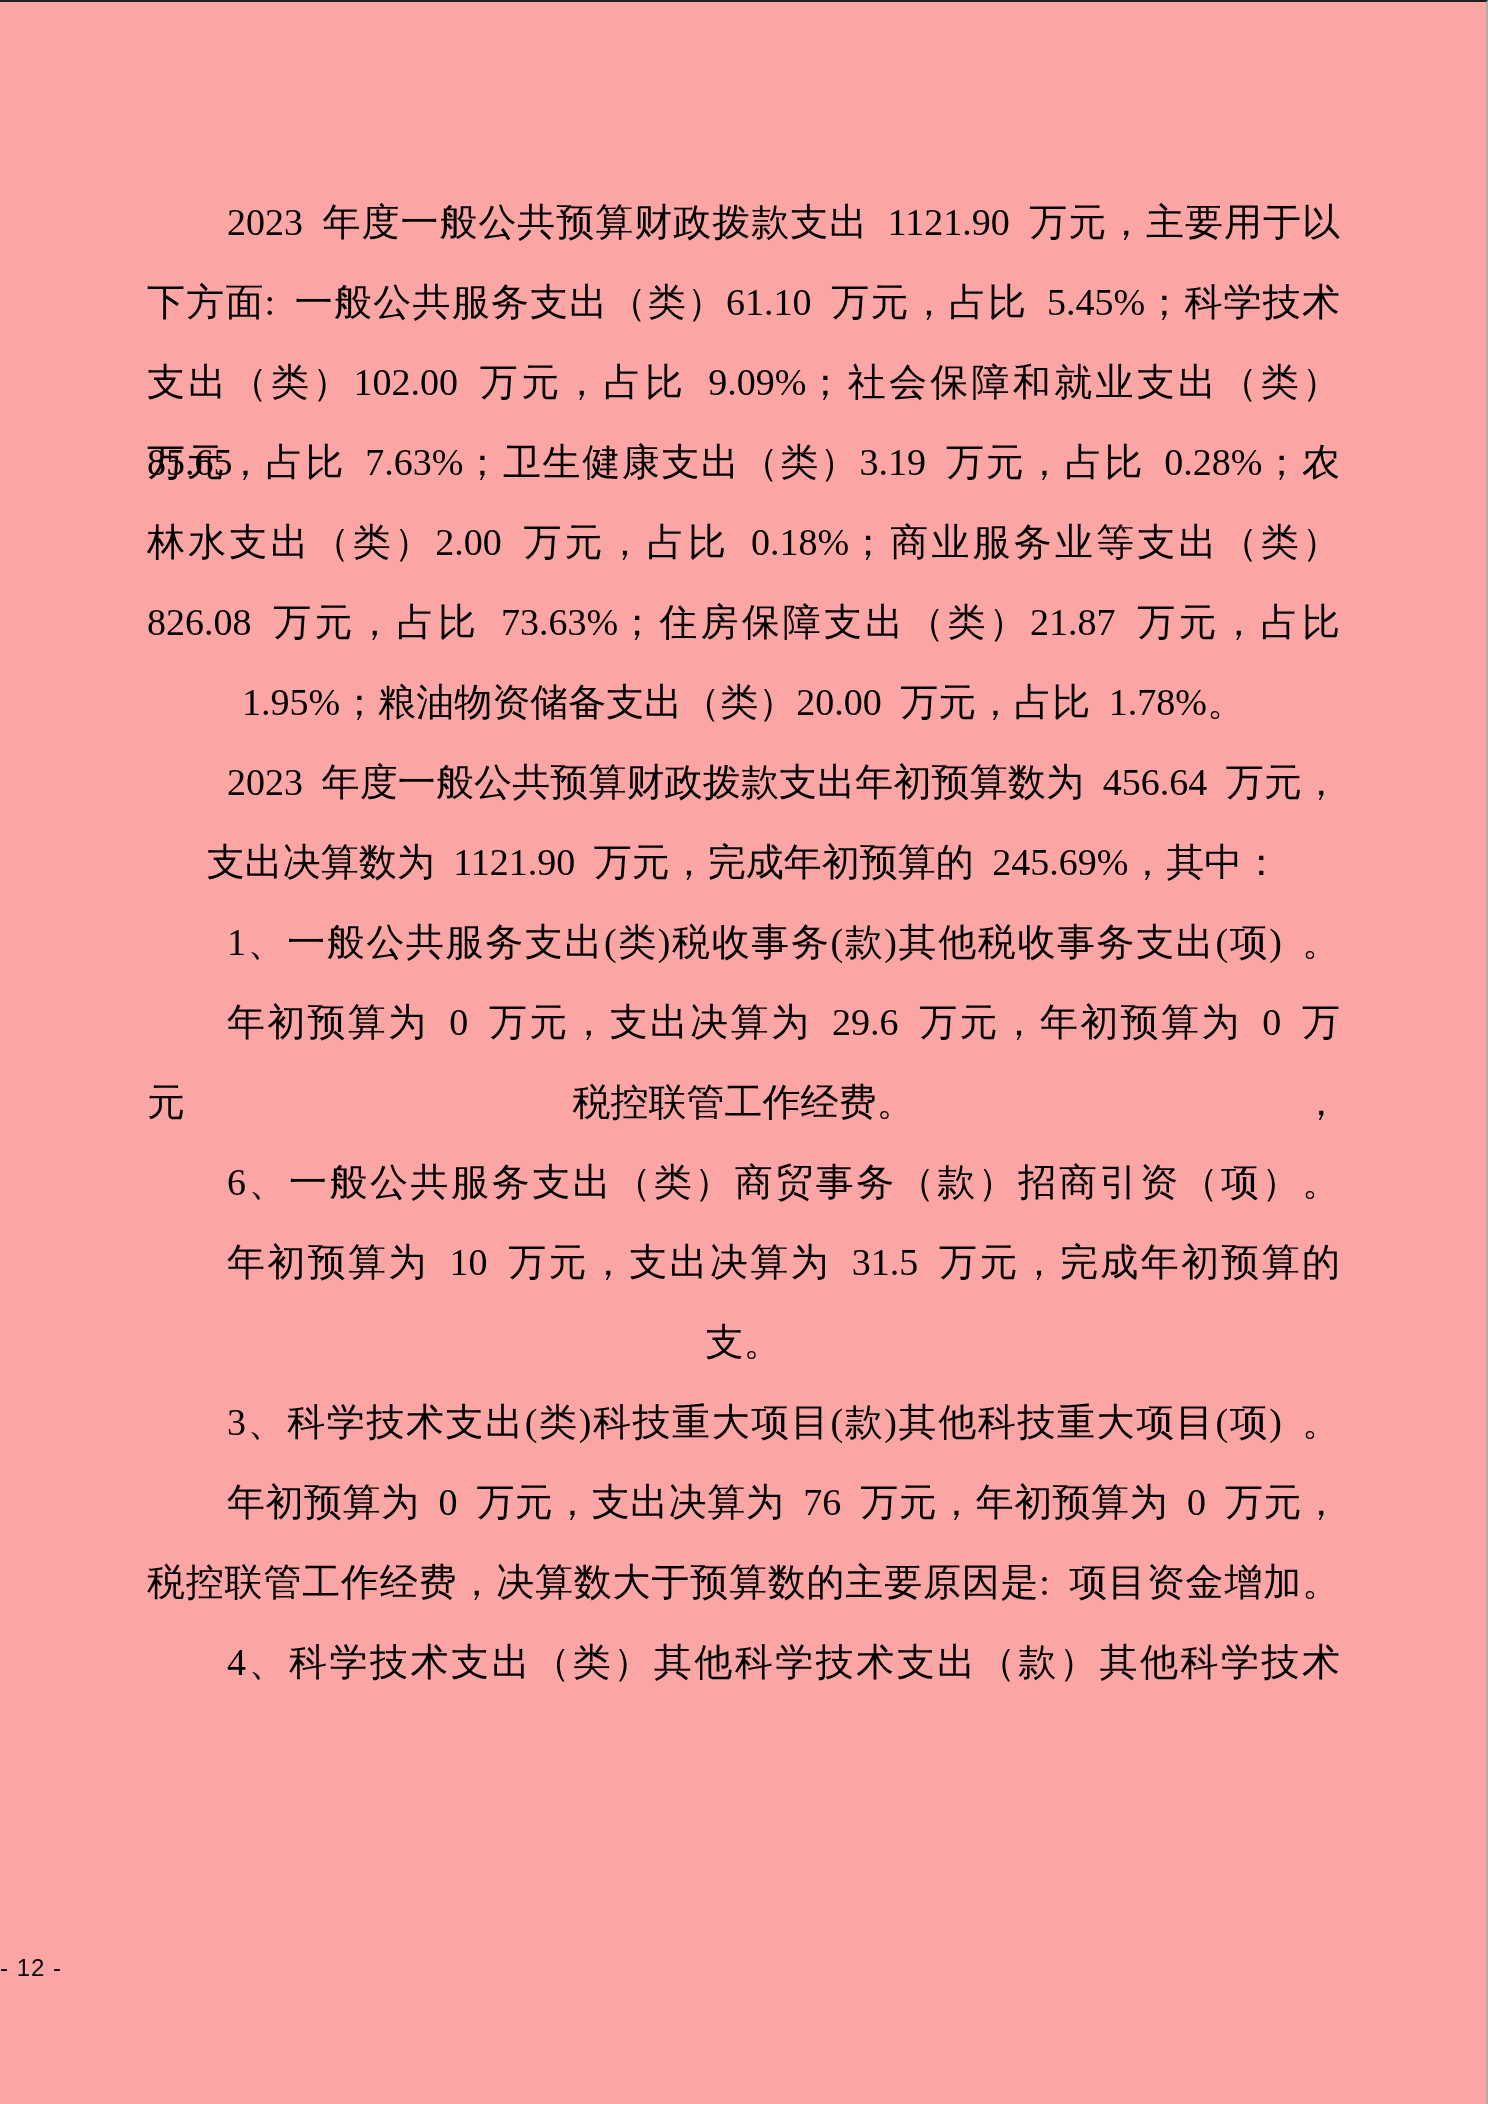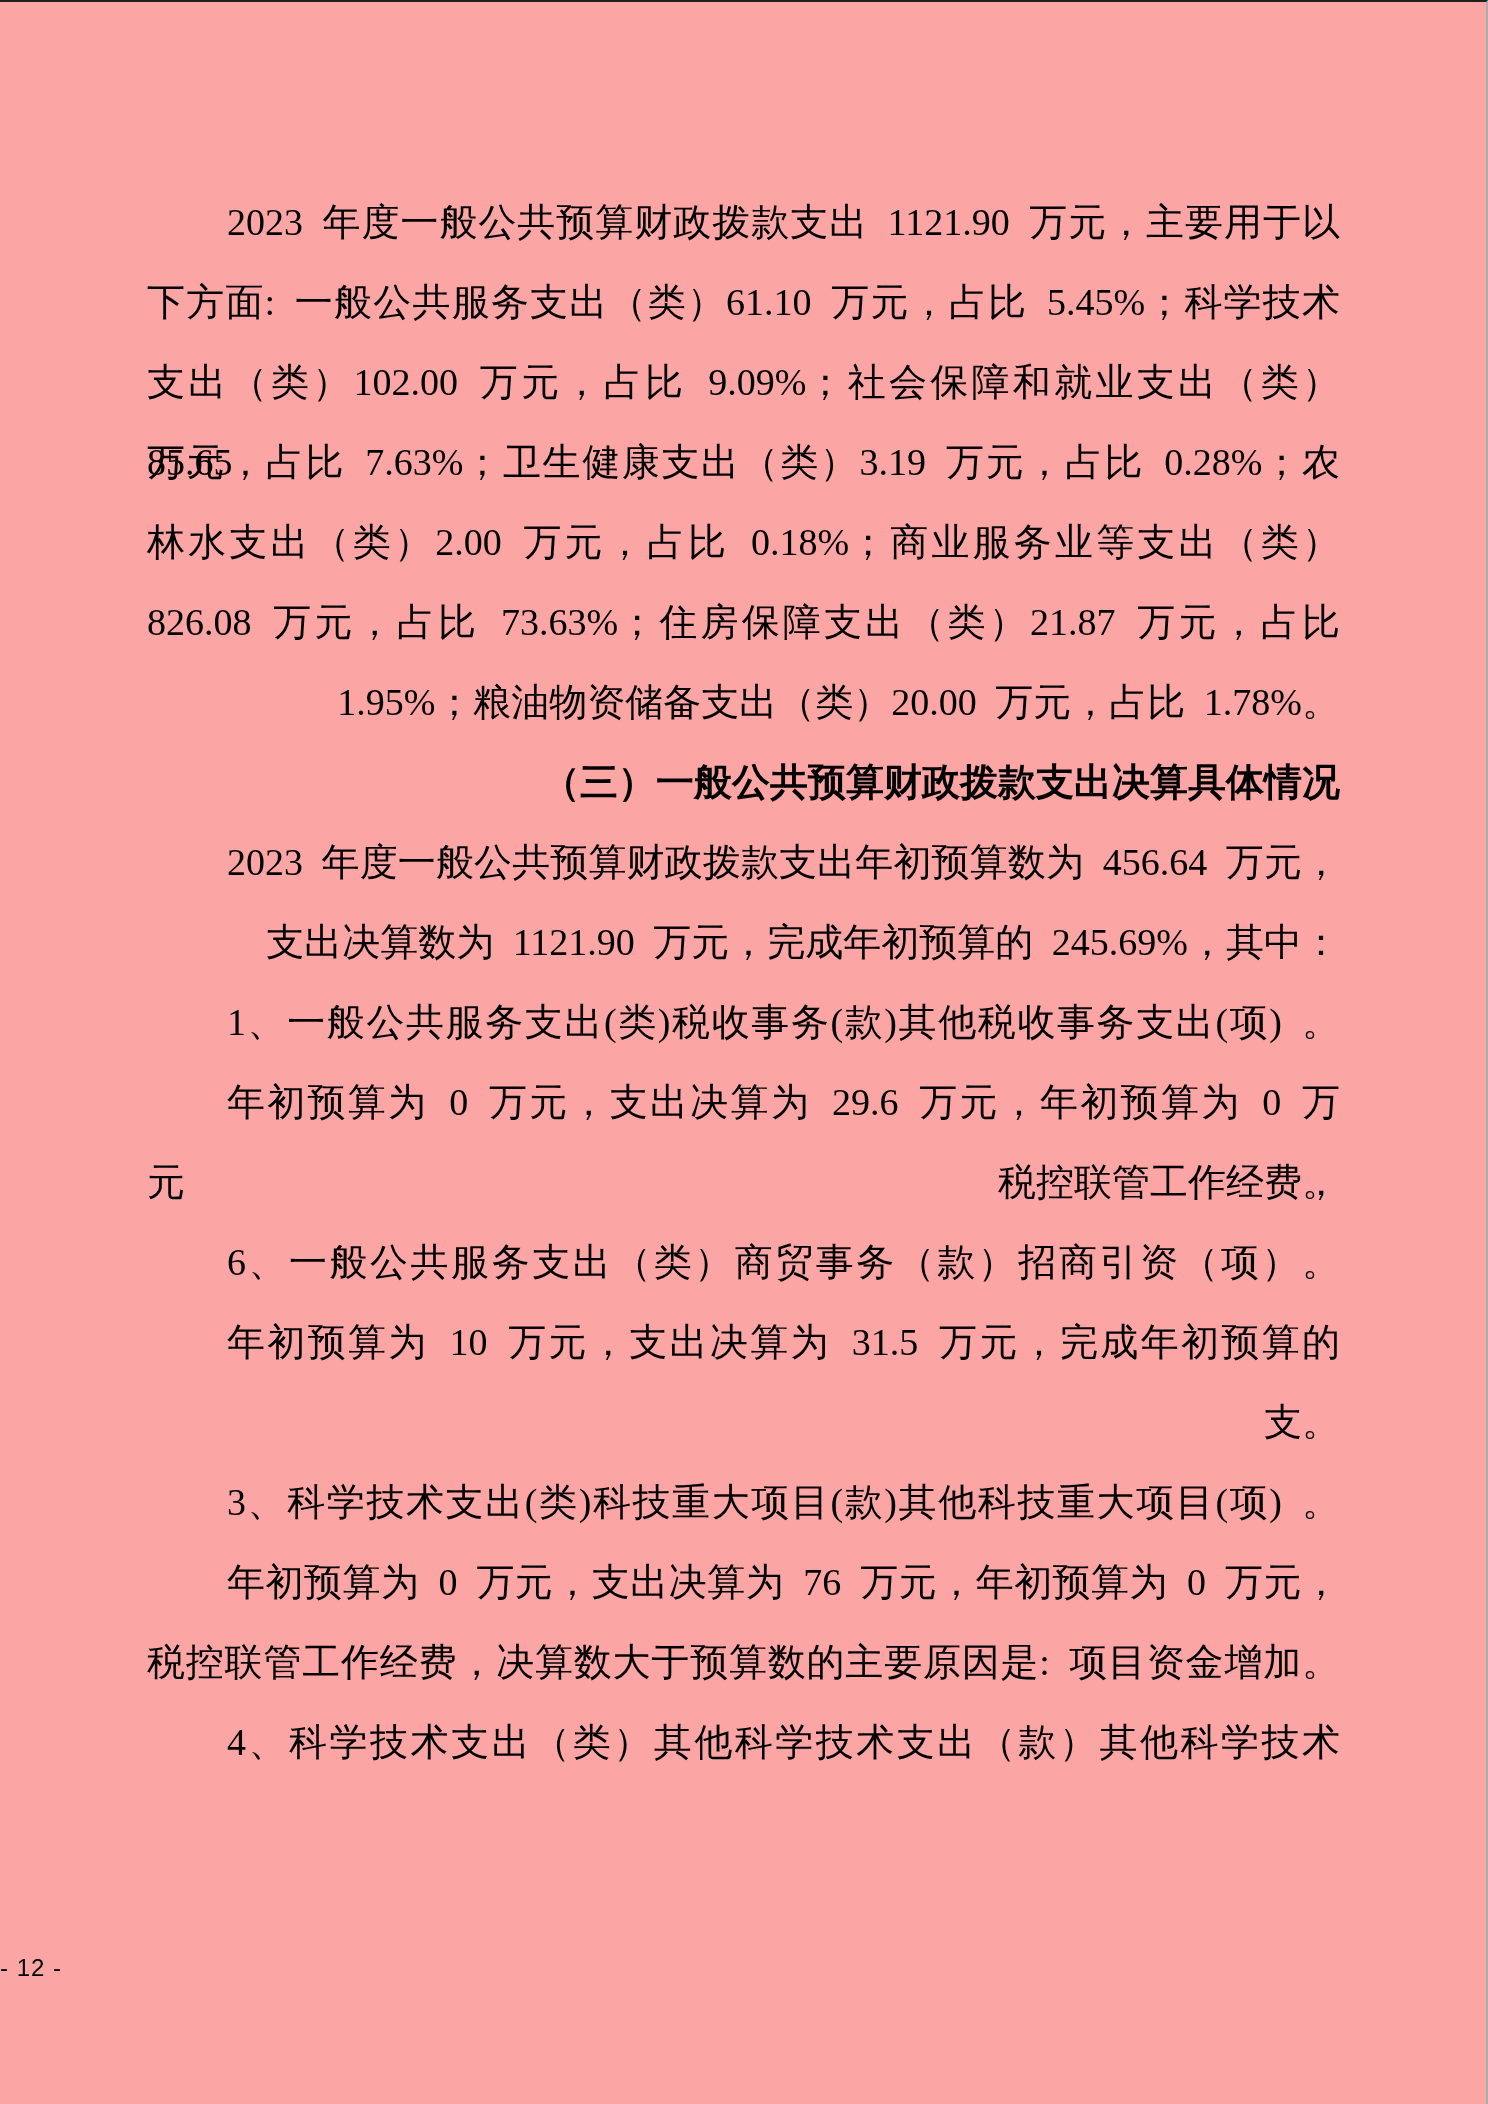--- a/index.html
+++ b/index.html
@@ -30,7 +30,7 @@
     line-height: 80px;
     height: 80px;
     word-spacing: 9px;
-    text-align: right;
+    text-align: center;
     white-space: normal;
     overflow: visible;
   }

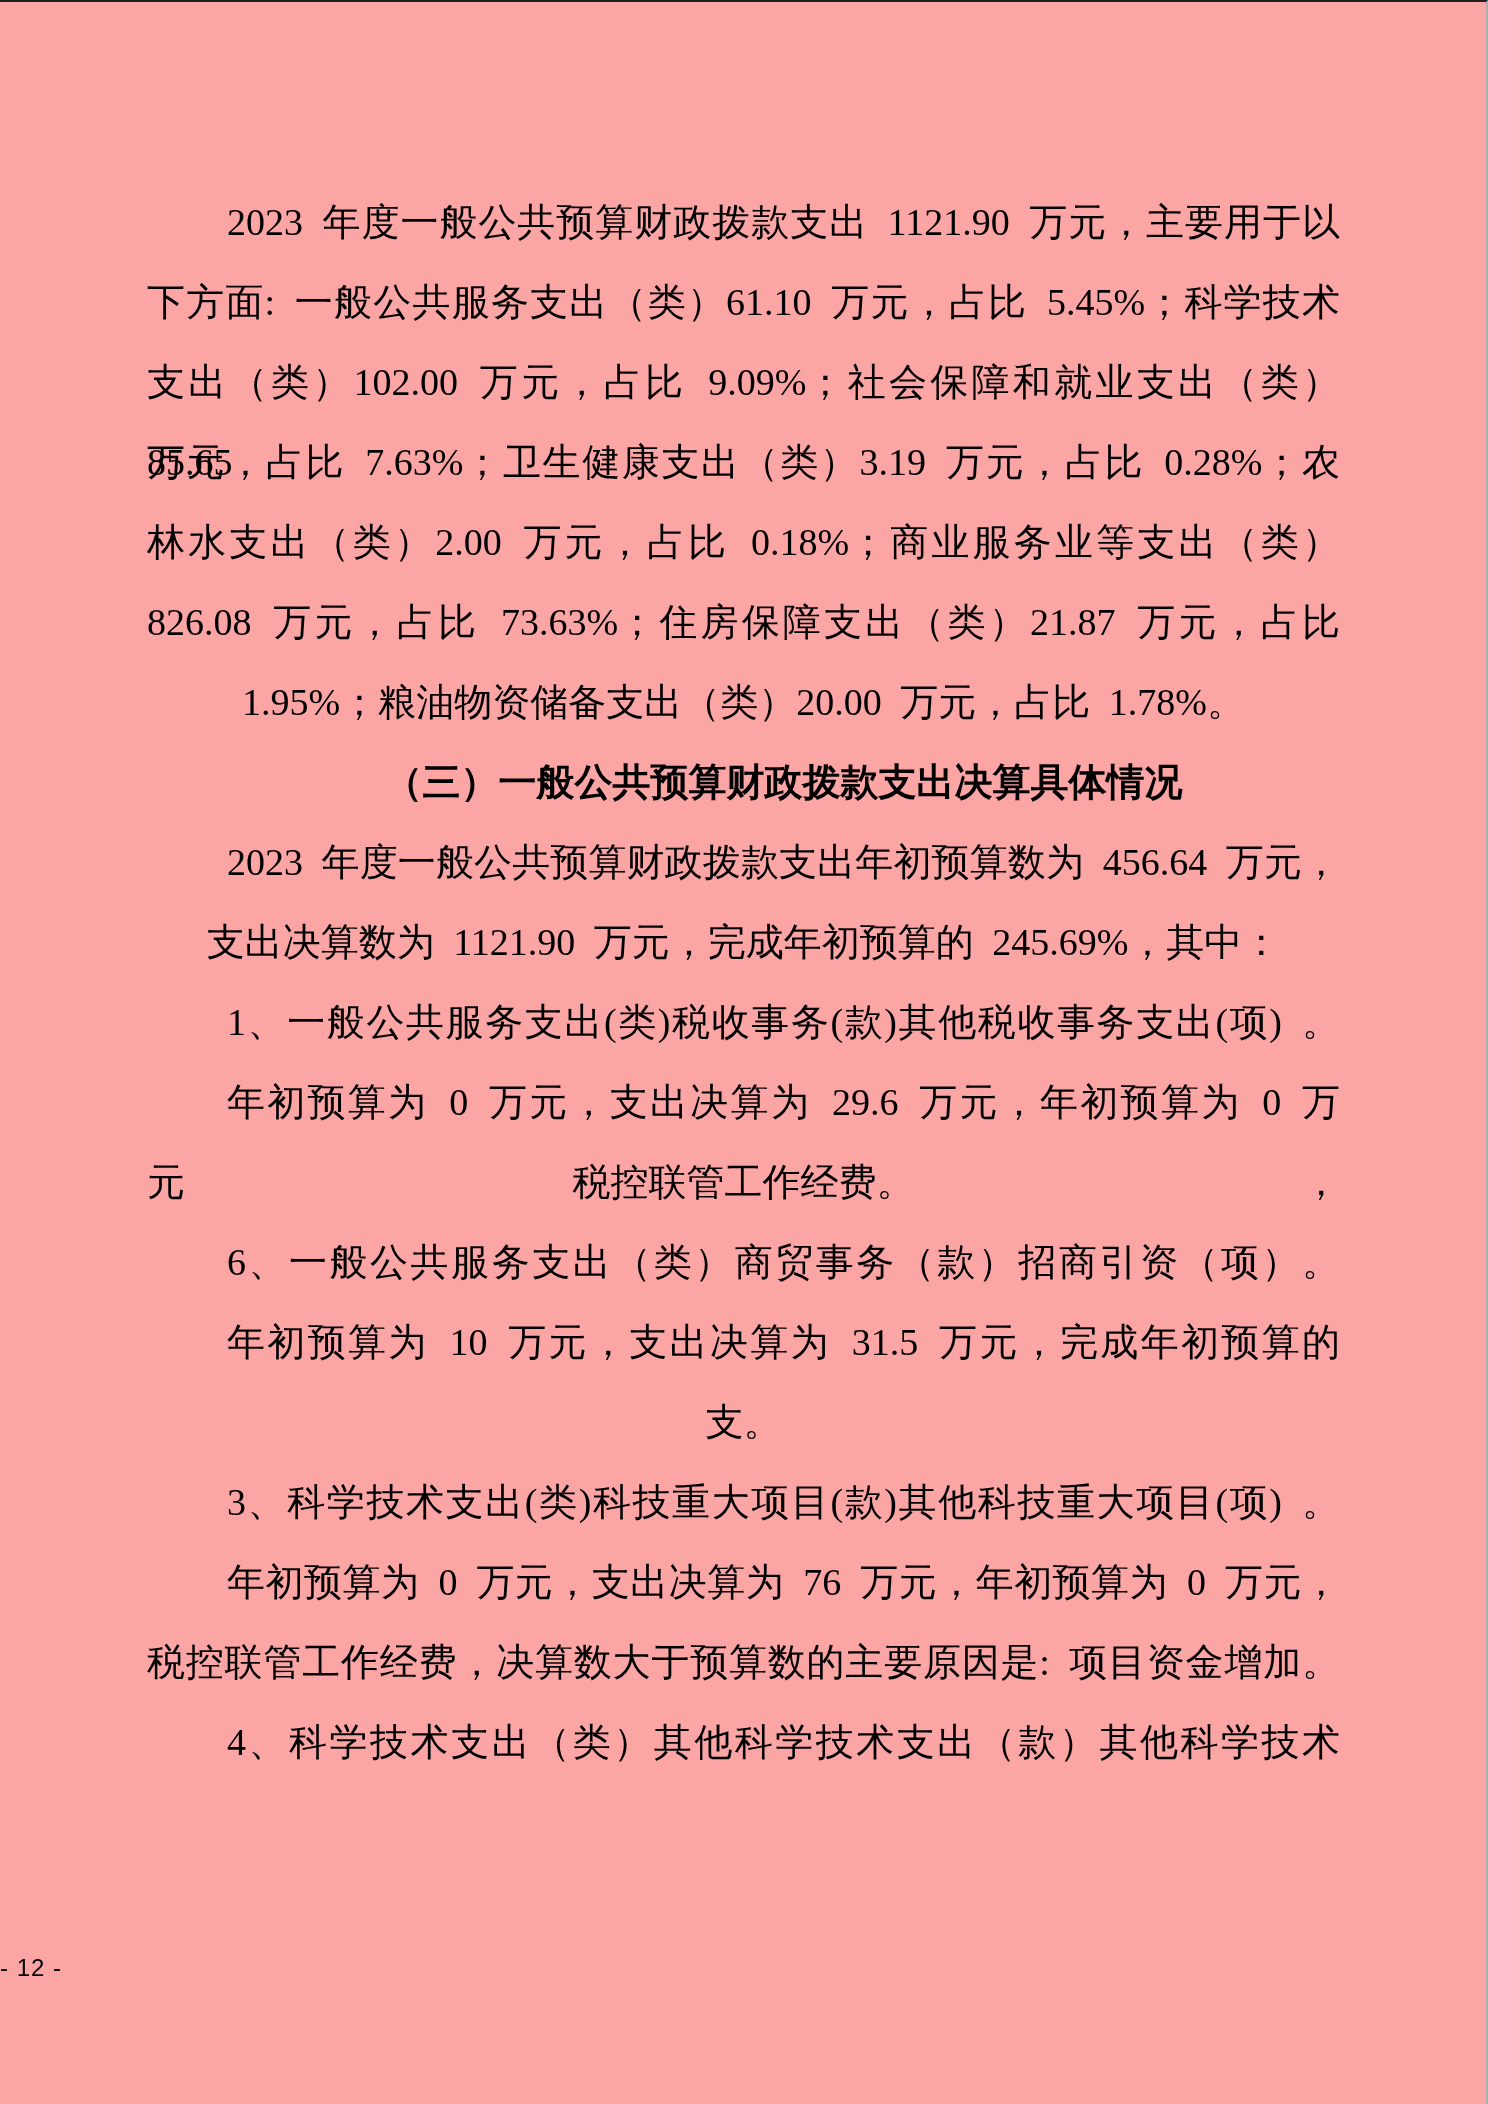--- a/index.html
+++ b/index.html
@@ -68,7 +68,6 @@
       <div class="line fill">林水支出（类）2.00 万元，占比 0.18%；商业服务业等支出（类）</div>
       <div class="line fill">826.08 万元，占比 73.63%；住房保障支出（类）21.87 万元，占比</div>
       <div class="line">1.95%；粮油物资储备支出（类）20.00 万元，占比 1.78%。</div>
-      <div class="line heading indent">（三）一般公共预算财政拨款支出决算具体情况</div>
       <div class="line indent fill">2023 年度一般公共预算财政拨款支出年初预算数为 456.64 万元，</div>
       <div class="line">支出决算数为 1121.90 万元，完成年初预算的 245.69%，其中：</div>
       <div class="line indent fill">1、一般公共服务支出(类)税收事务(款)其他税收事务支出(项) 。</div>

